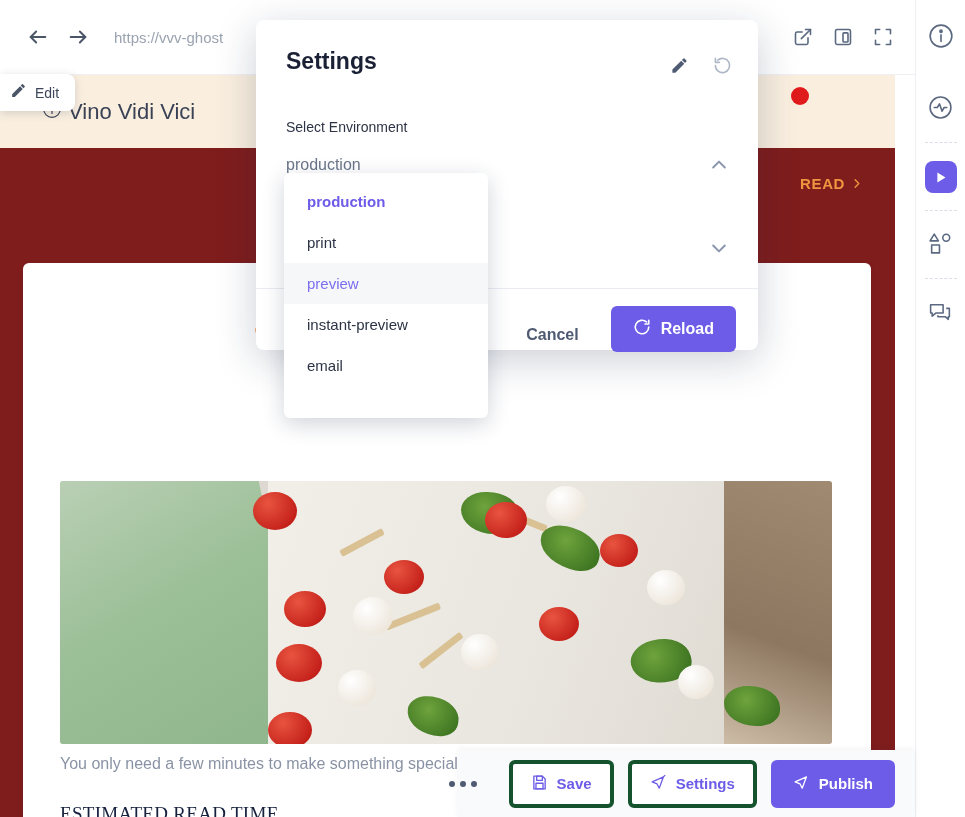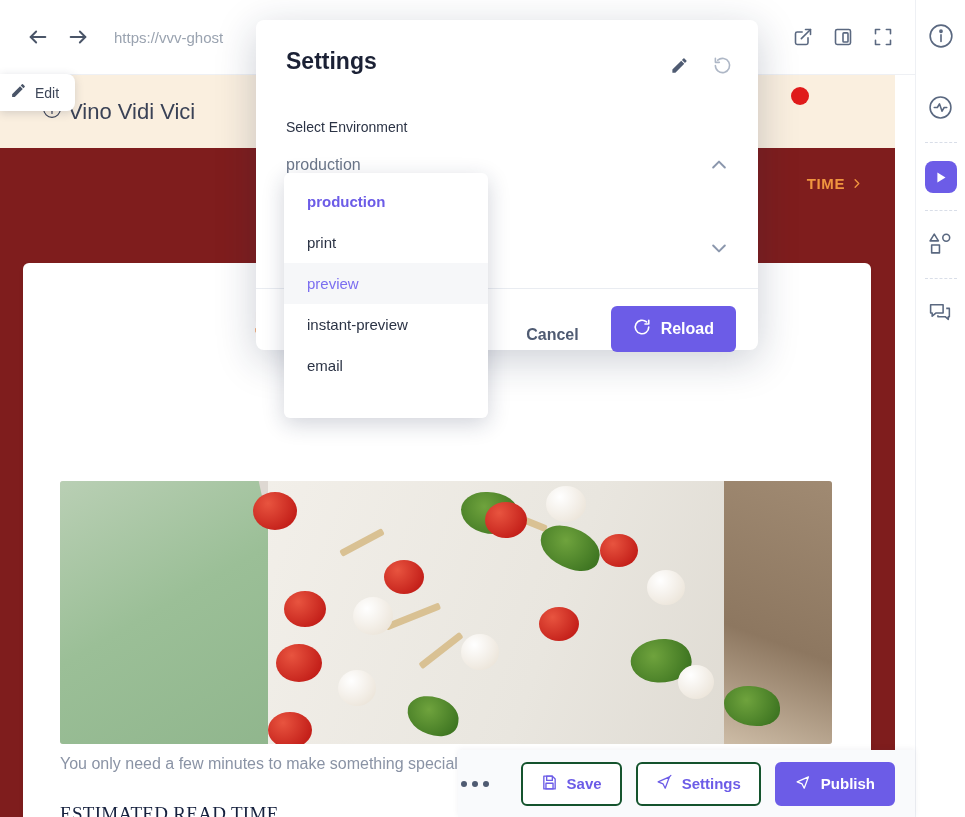--- a/index.html
+++ b/index.html
@@ -316,7 +316,7 @@
   </div>
 
   <div class="blog-link">
-    <span>TIME</span>
+    <span>READ</span>
     <span>
       <svg width="11" height="11" viewBox="0 0 24 24" fill="none" stroke="currentColor" stroke-width="3" stroke-linecap="round" stroke-linejoin="round">
           <polyline points="9,4 17,12 9,20"></polyline>

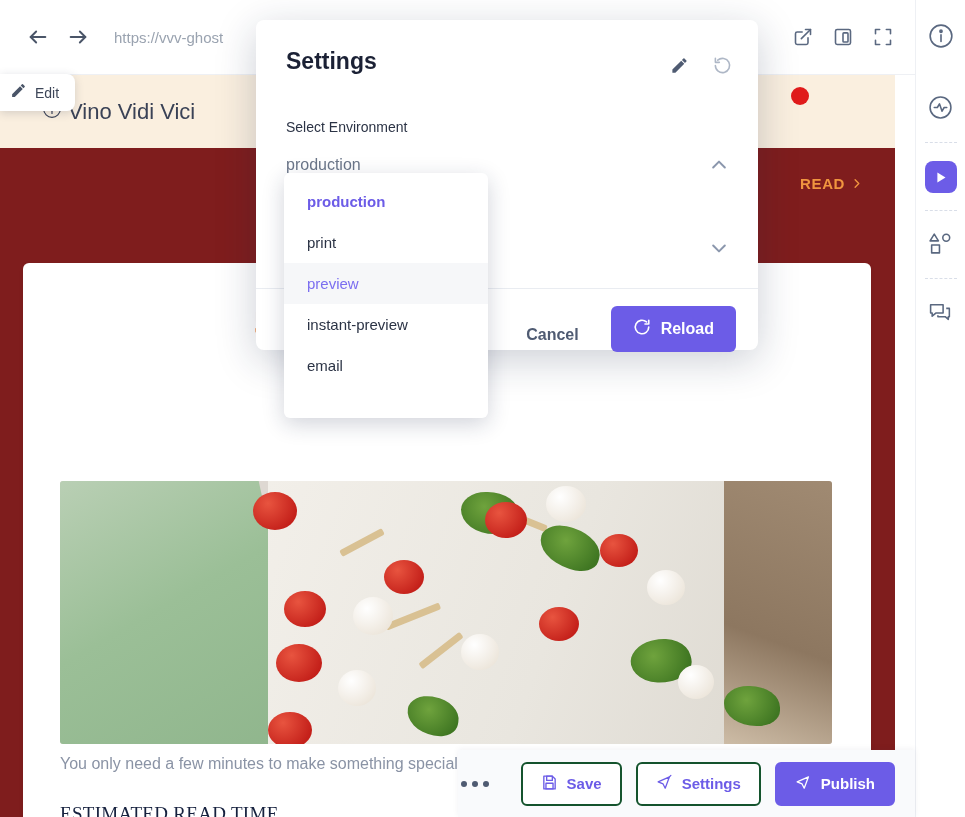--- a/index.html
+++ b/index.html
@@ -230,7 +230,7 @@
     font-size: 15px; font-weight: bold;
     padding: 10px 18px; border-radius: 6px;
     cursor: pointer; background: #fff;
-    border: 2px solid #14532d; color: #6c5ce7;
+    border: 4px solid #14532d; color: #6c5ce7;
     font-family: "Liberation Sans", sans-serif;
   }
   .abtn.filled { background: #6c5ce7; color: #fff; border-color: #6c5ce7; }

